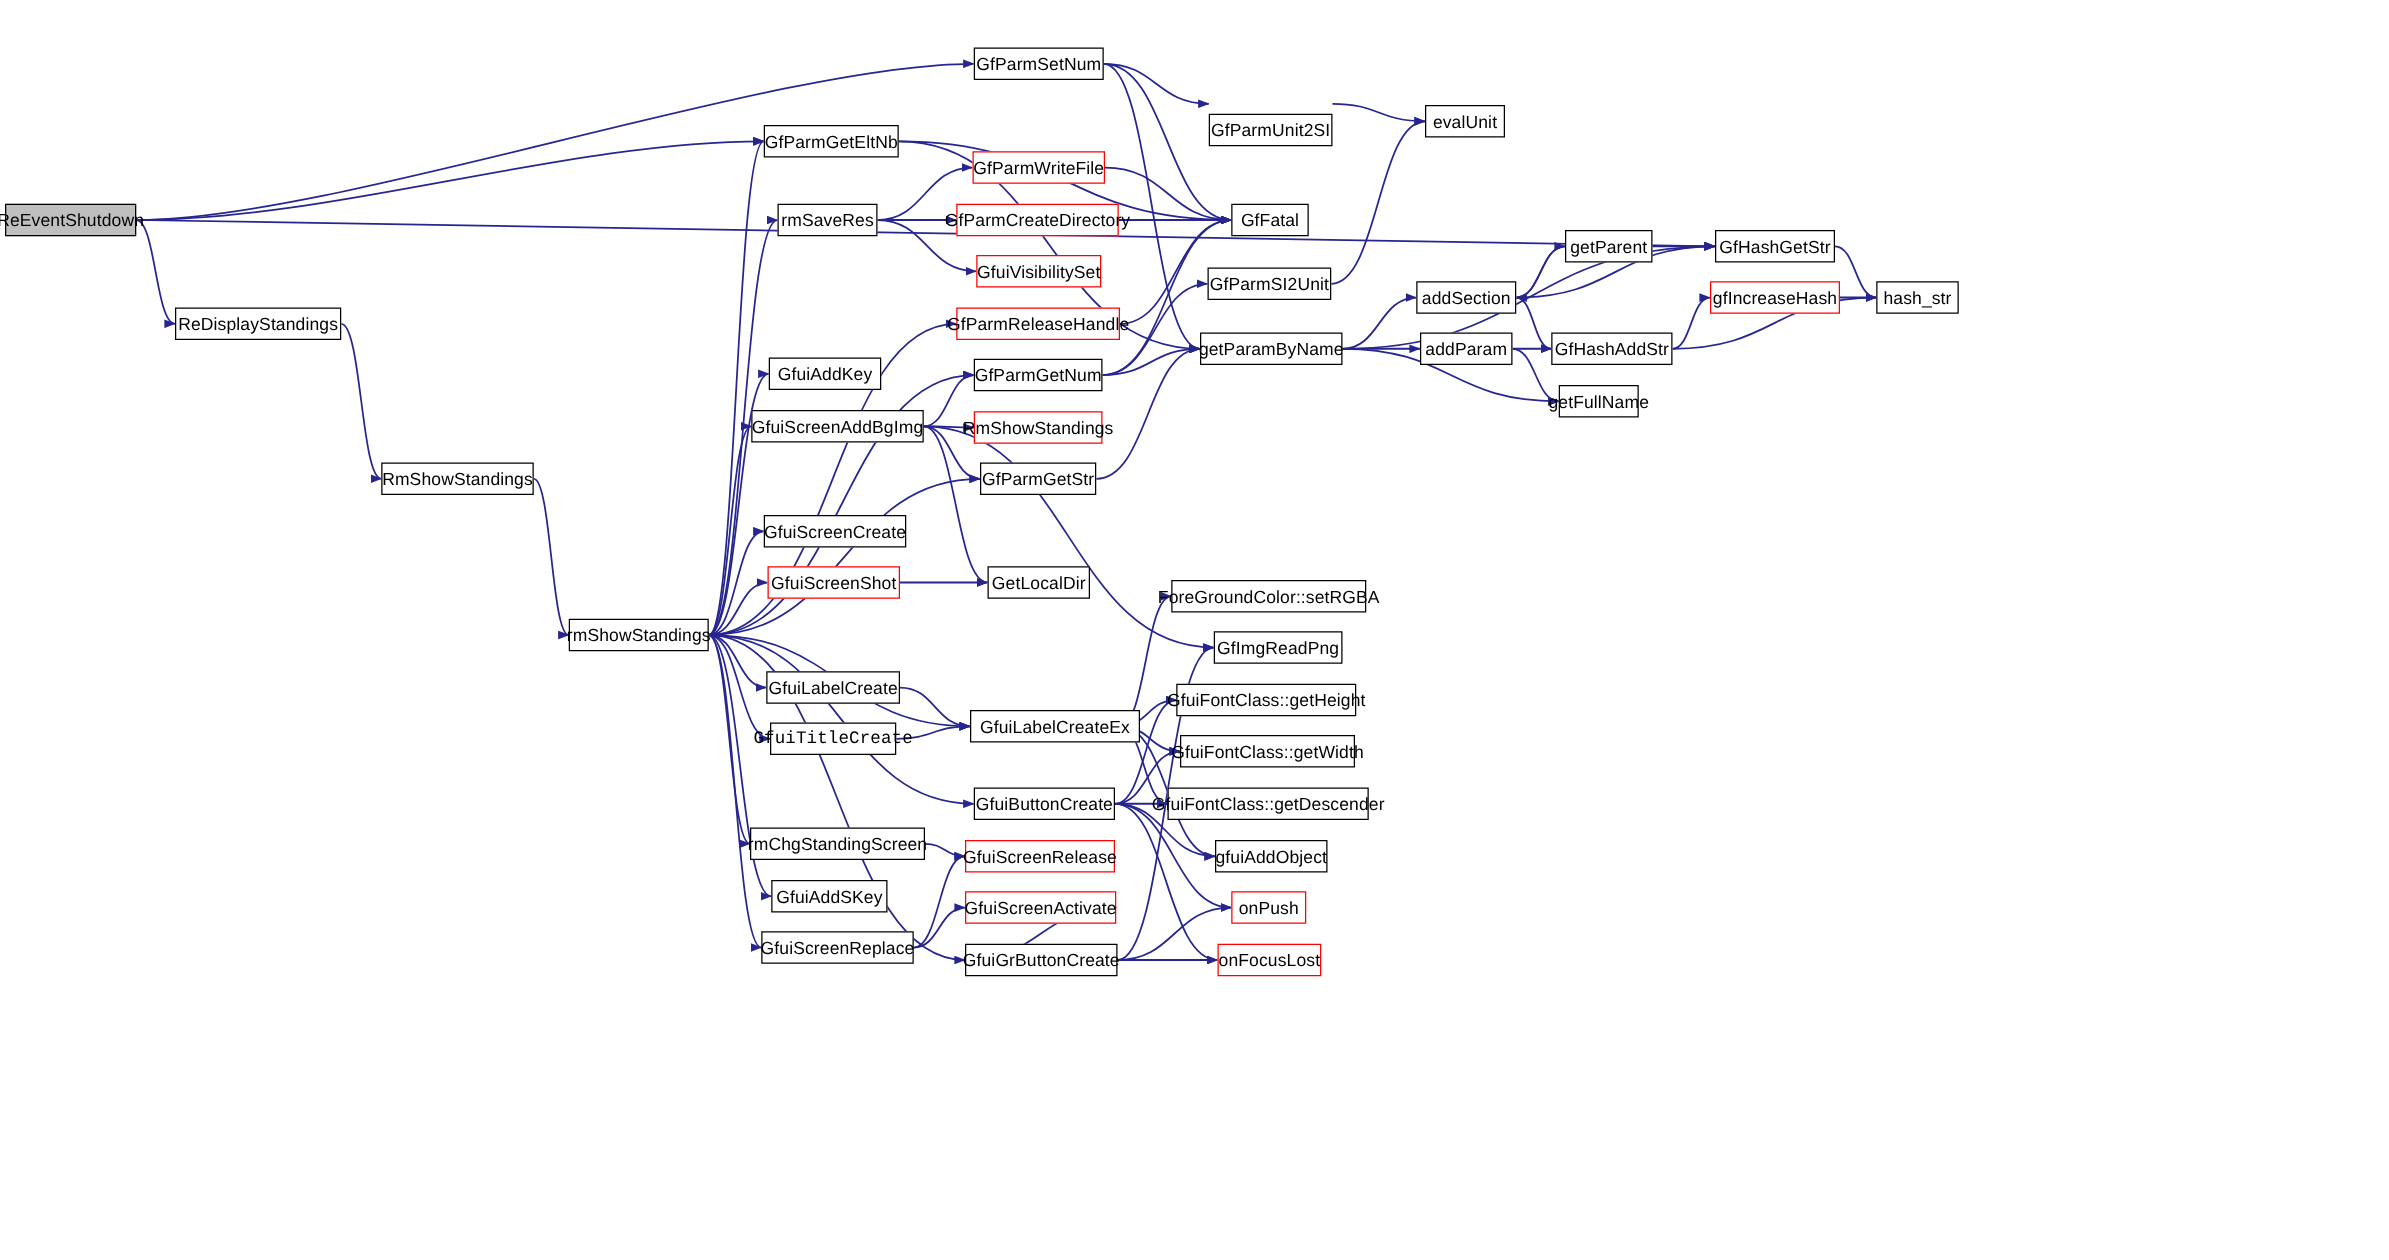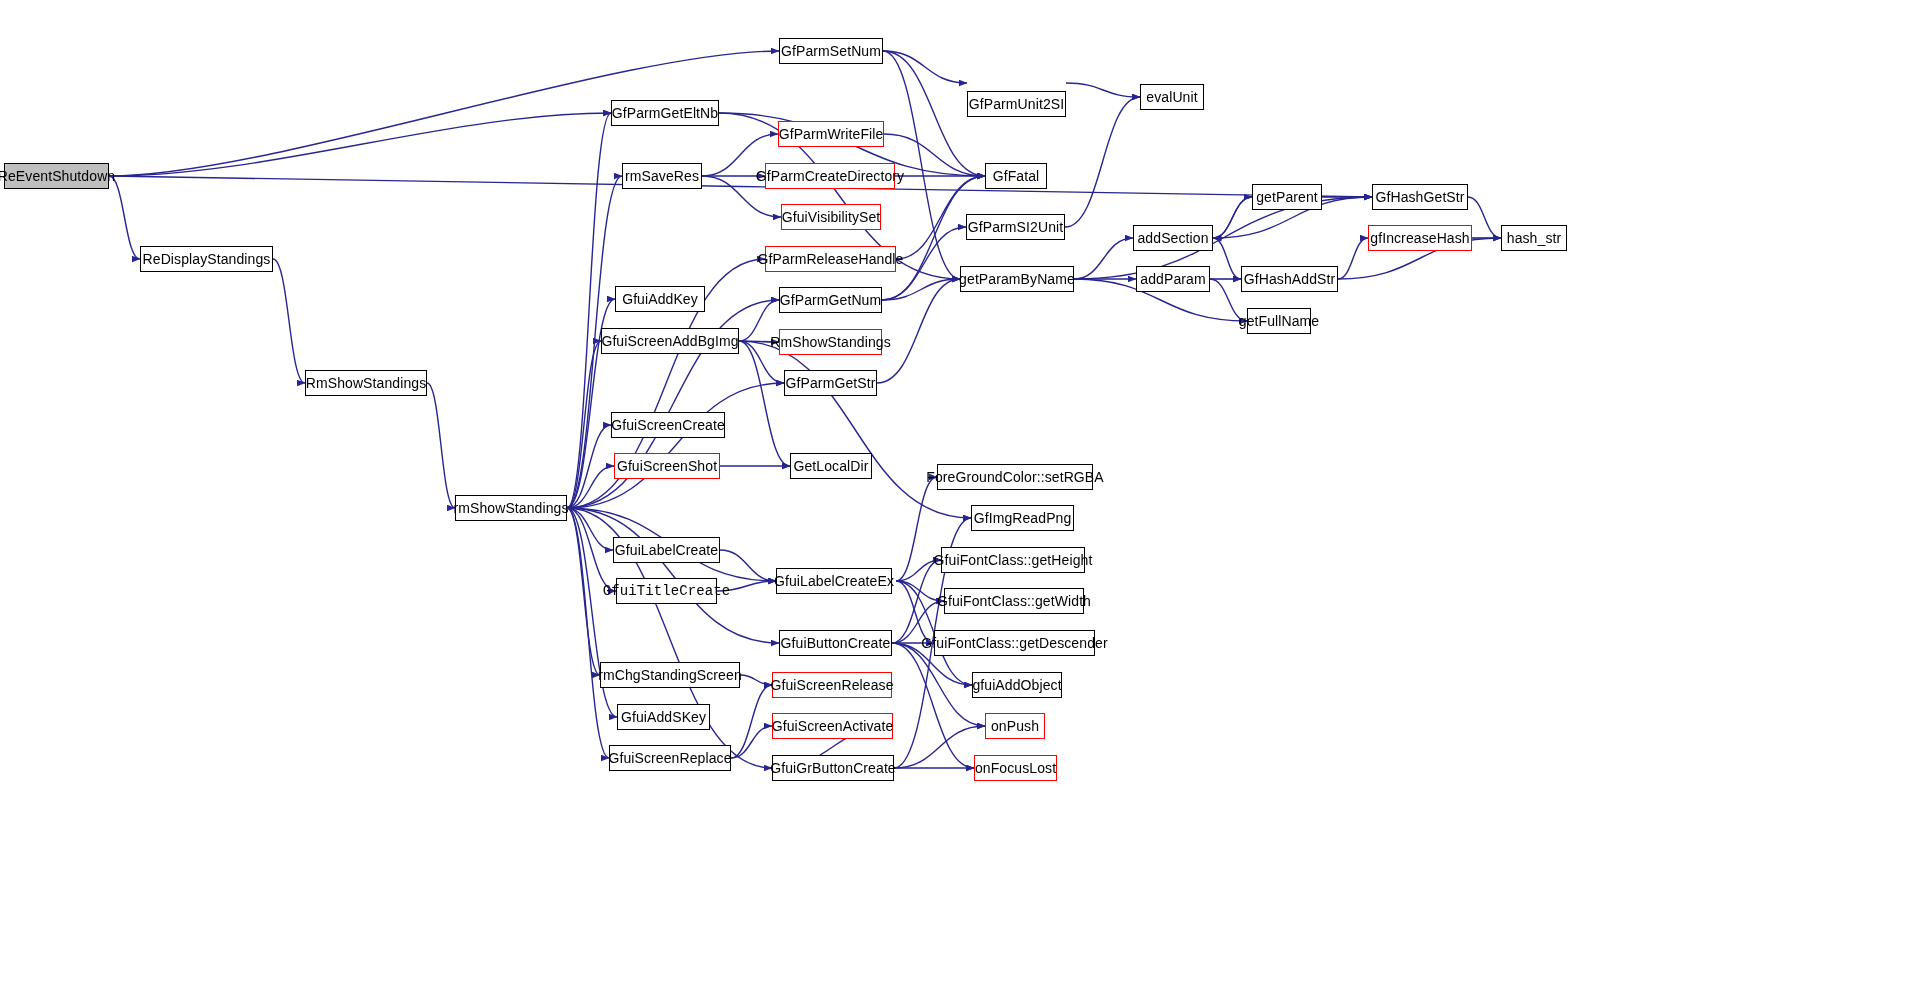--- a/index.html
+++ b/index.html
@@ -213,7 +213,7 @@
     <div class="node" style="left: 790px; top: 453px; width: 82px; height: 26px;">
       <span class="node-label">GetLocalDir</span>
     </div>
-    <div class="node" style="left: 776px; top: 568px; width: 116px; height: 26px;">
+    <div class="node" style="left: 776px; top: 568px; width: 136px; height: 26px;">
       <span class="node-label">GfuiLabelCreateEx</span>
     </div>
     <div class="node" style="left: 779px; top: 630px; width: 113px; height: 26px;">

